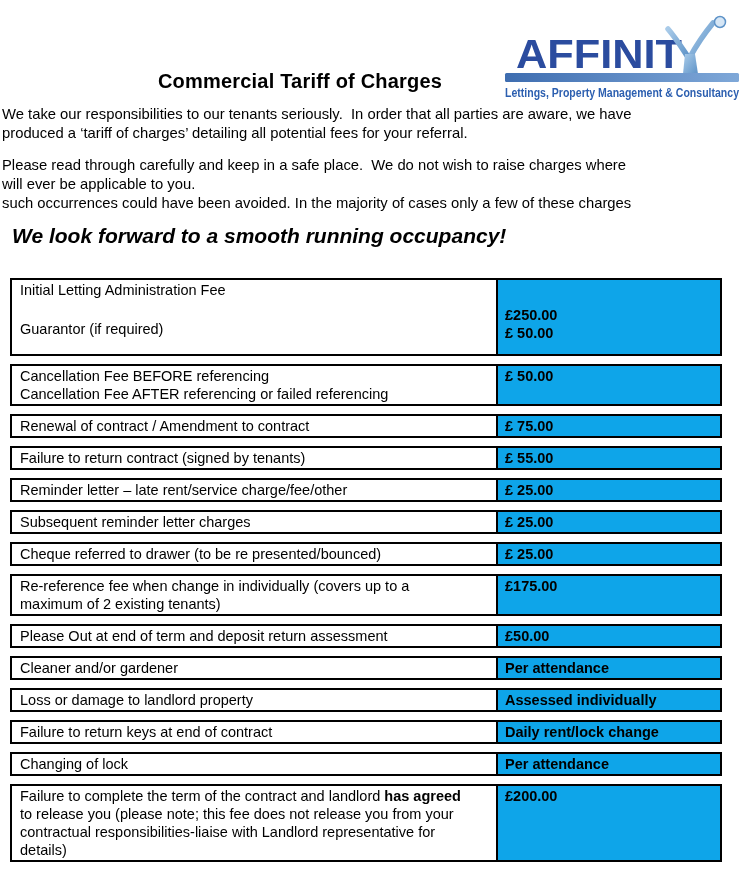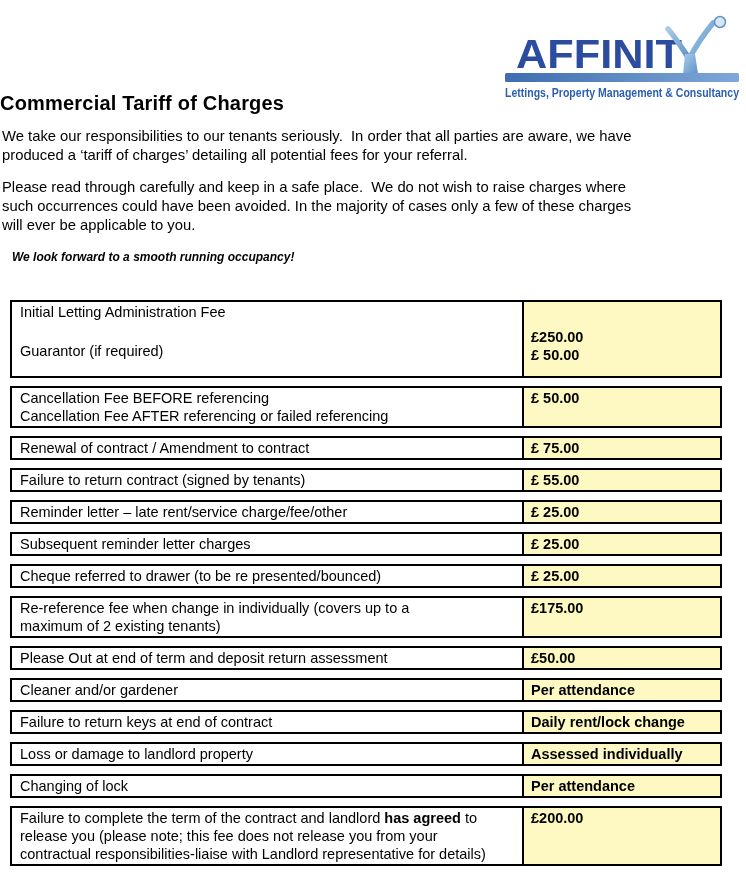--- a/index.html
+++ b/index.html
@@ -15,7 +15,8 @@
   }
   .doc-title {
     width: 600px;
-    padding-top: 92px;
+    padding-top: 70px;
+    text-align: center;
     font-size: 20px;
     line-height: 23px;
     font-weight: bold;

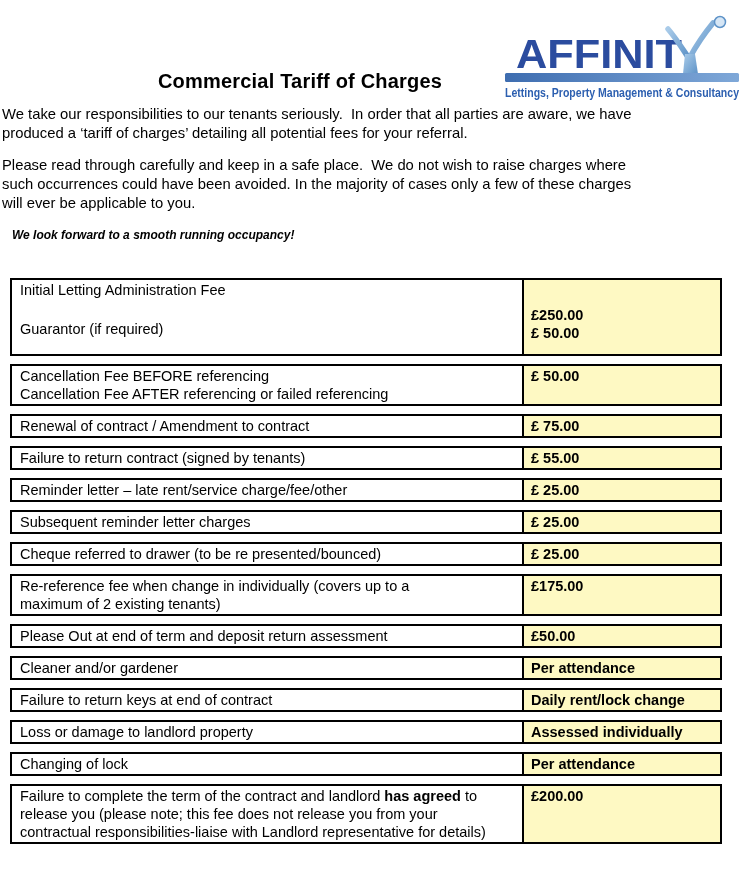--- a/index.html
+++ b/index.html
@@ -96,8 +96,8 @@
     </div>
     <div class="para">
       <div class="line">Please read through carefully and keep in a safe place.  We do not wish to raise charges where</div>
+      <div class="line">will ever be applicable to you.</div>
       <div class="line">such occurrences could have been avoided. In the majority of cases only a few of these charges</div>
-      <div class="line">will ever be applicable to you.</div>
     </div>
   </div>
   <div class="intro-note">We look forward to a smooth running occupancy!</div>

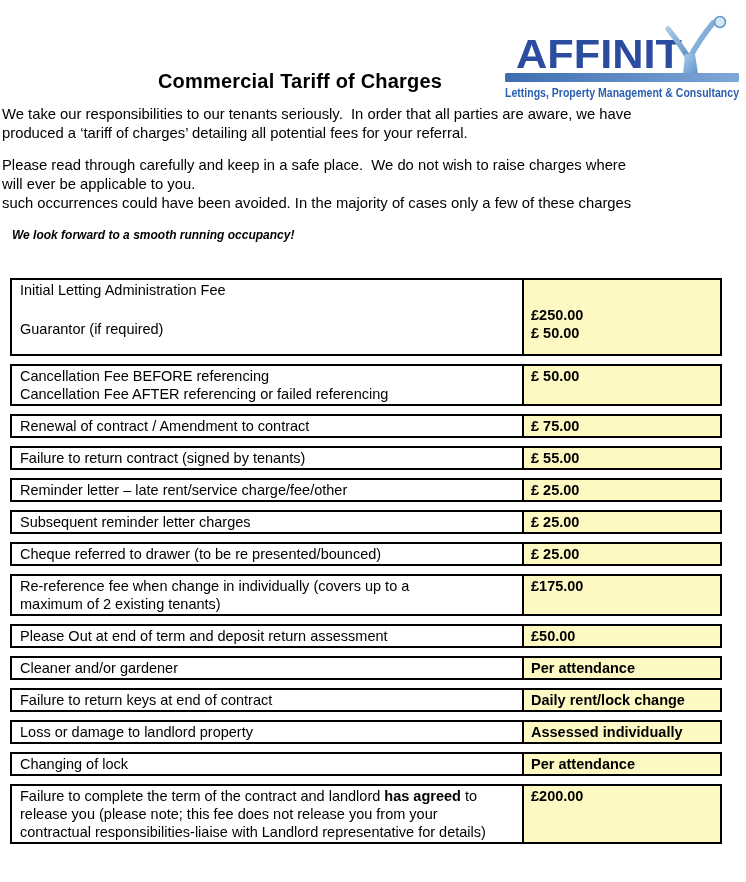--- a/index.html
+++ b/index.html
@@ -34,7 +34,7 @@
   .line { white-space: pre; }
   .intro-note {
     margin: 0 0 33px 12px;
-    font-size: 12px;
+    font-size: 21px;
     line-height: 19px;
     font-weight: bold;
     font-style: italic;

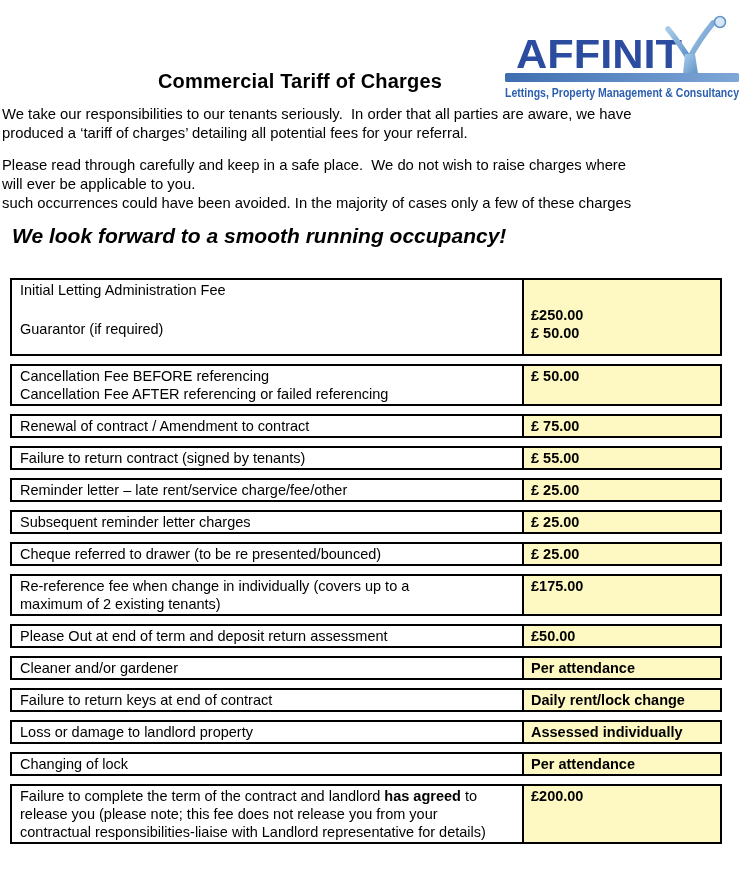--- a/index.html
+++ b/index.html
@@ -51,9 +51,9 @@
   }
   .cell-desc { flex: 1; padding: 1px 8px; }
   .cell-fee {
-    width: 198px;
+    width: 224px;
     border-left: 2px solid #000;
-    background: #fef9c3;
+    background: #0ea5e9;
     font-weight: bold;
     padding: 1px 15px 1px 7px;
   }

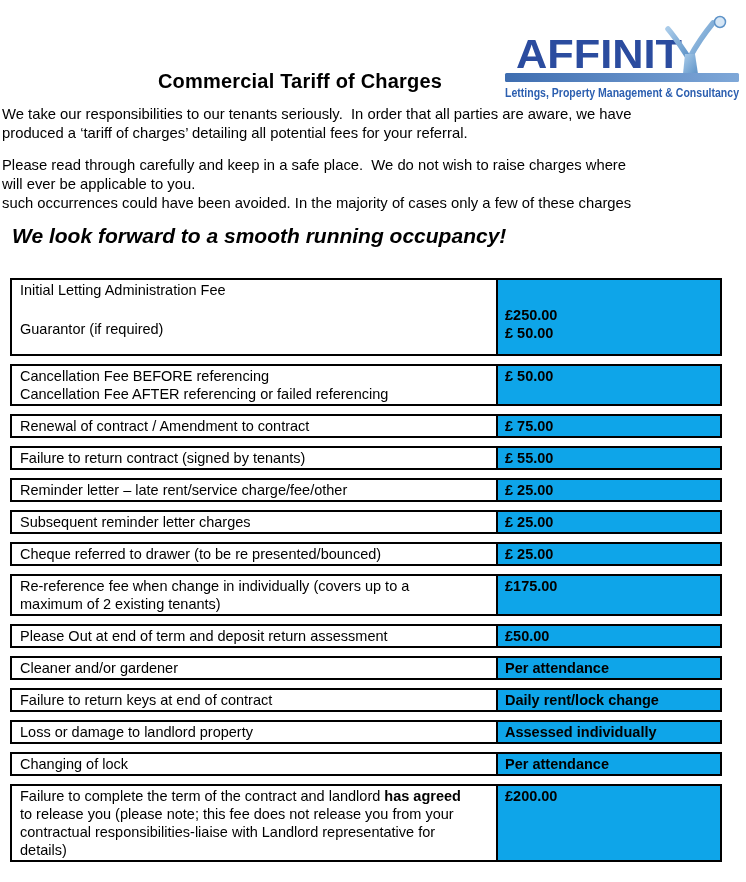--- a/index.html
+++ b/index.html
@@ -170,13 +170,13 @@
     </div>
 
     <div class="trow">
+      <div class="cell-desc line">Loss or damage to landlord property</div>
+      <div class="cell-fee">Assessed individually</div>
+    </div>
+
+    <div class="trow">
       <div class="cell-desc line">Failure to return keys at end of contract</div>
       <div class="cell-fee">Daily rent/lock change</div>
-    </div>
-
-    <div class="trow">
-      <div class="cell-desc line">Loss or damage to landlord property</div>
-      <div class="cell-fee">Assessed individually</div>
     </div>
 
     <div class="trow">

